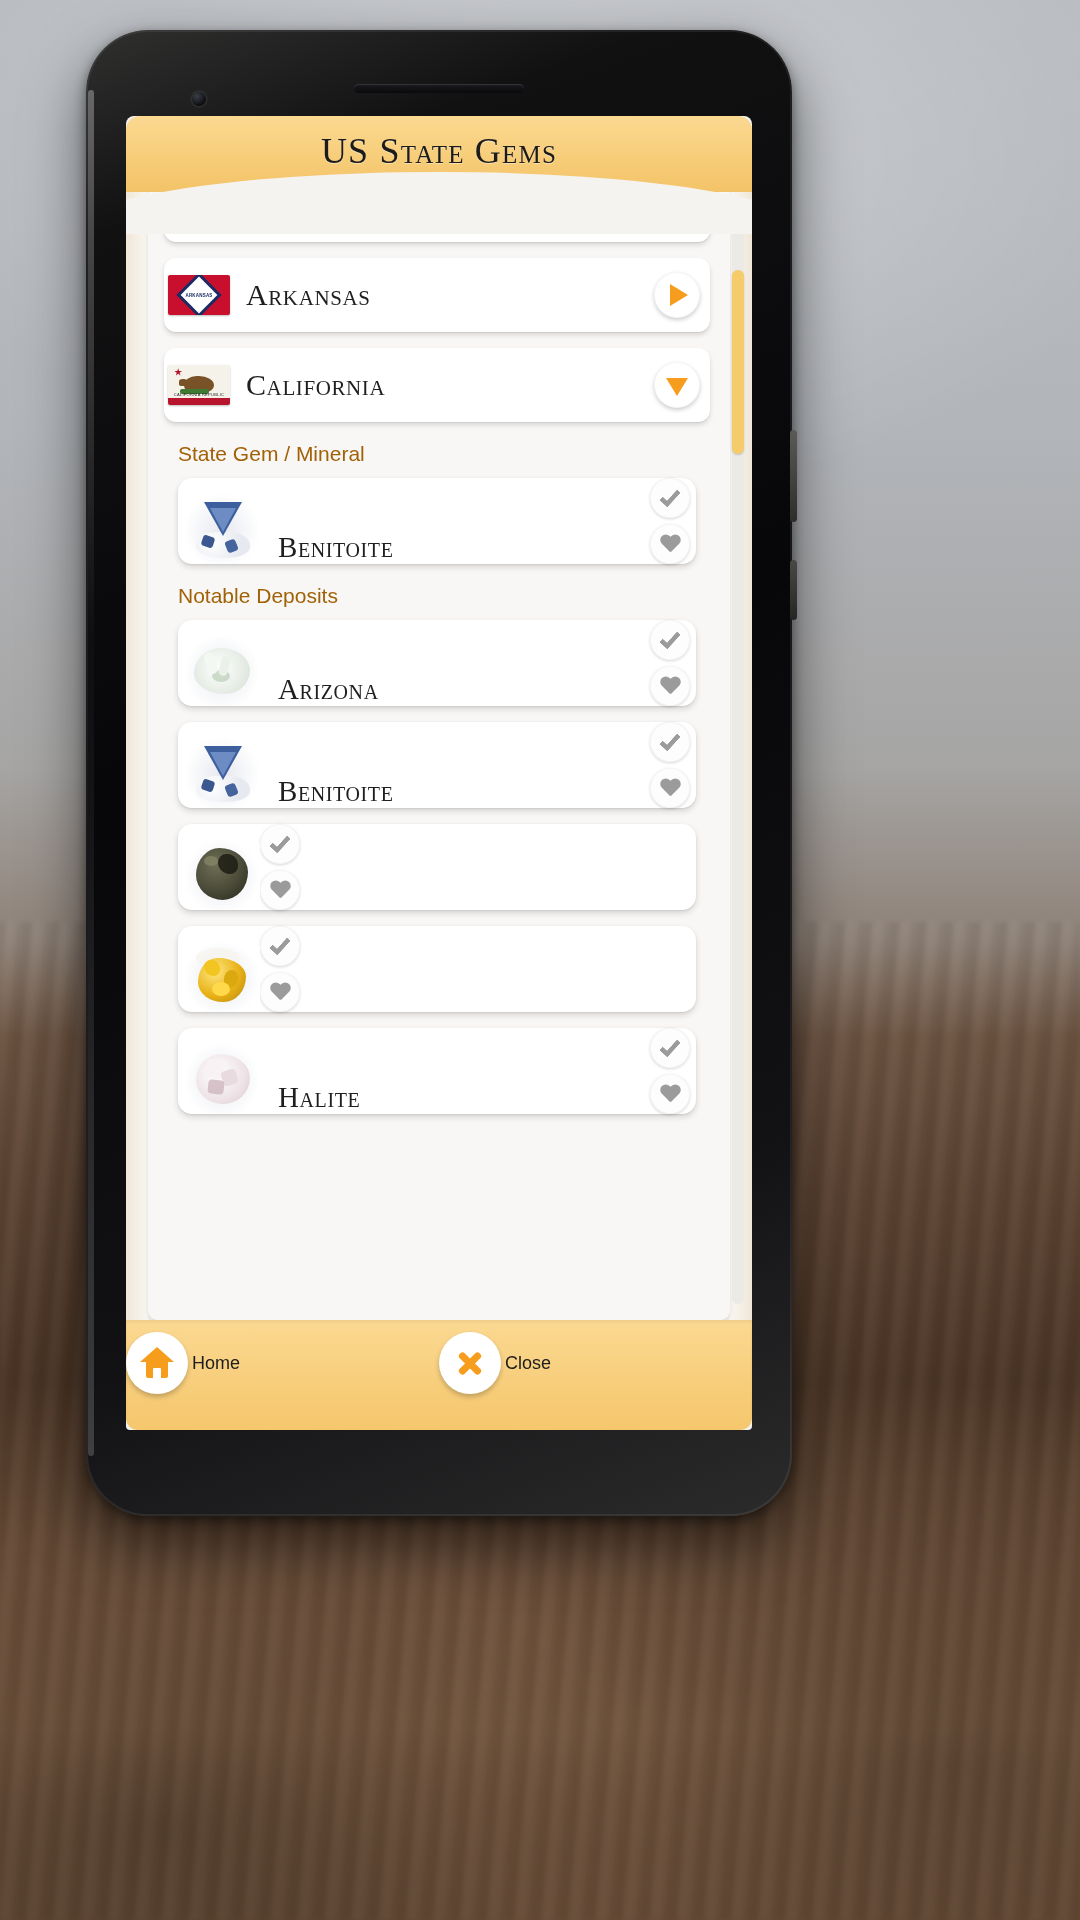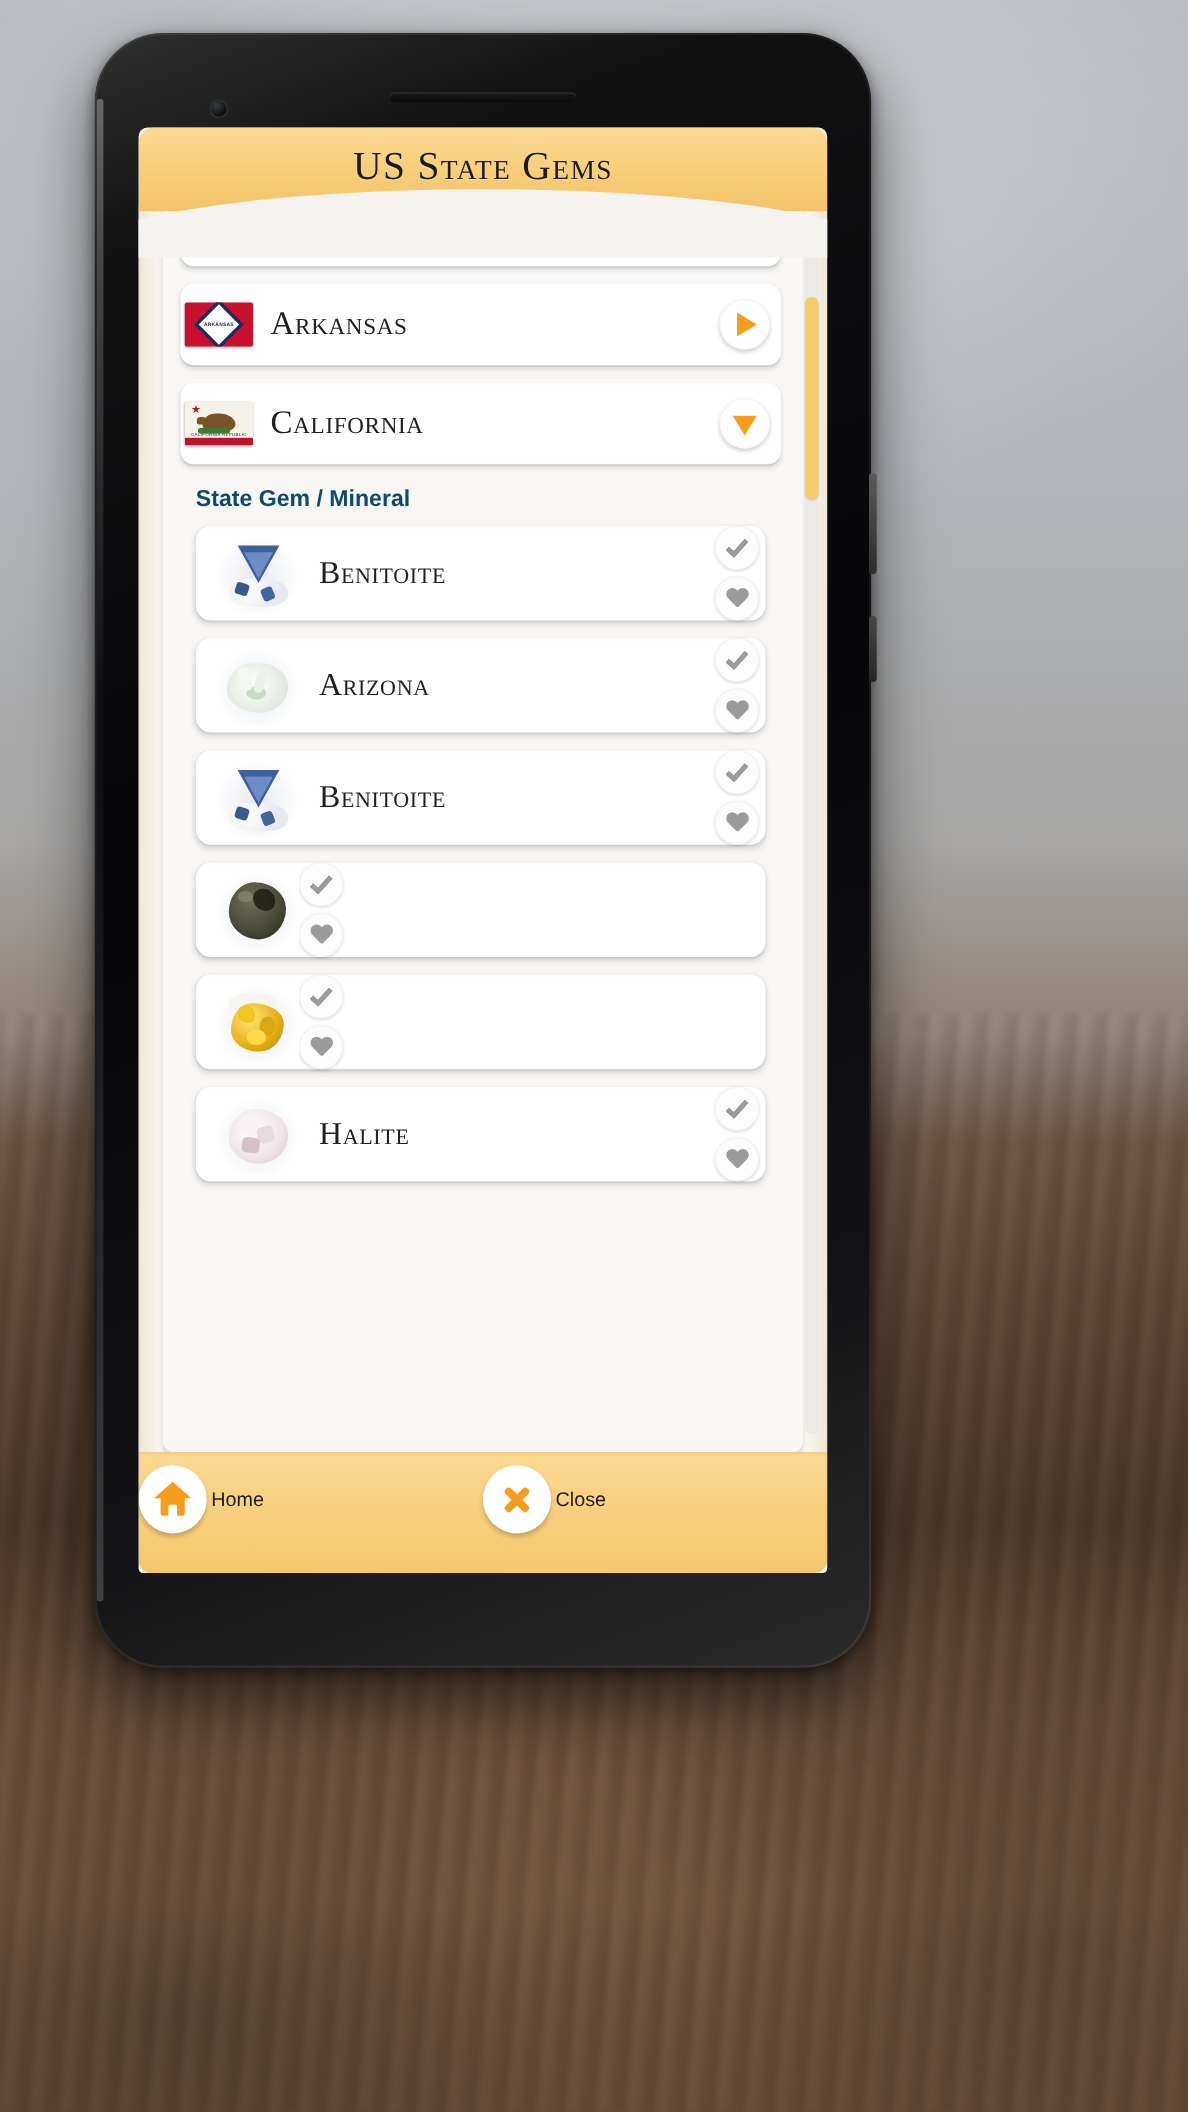--- a/index.html
+++ b/index.html
@@ -295,8 +295,8 @@
   
   .section-head{
     font-size: 21px;
-    font-weight: 700;
-    color:#0c4a6e;
+    font-weight: 400;
+    color:#a16207;
     margin: 20px 0 12px 14px;
   }
 

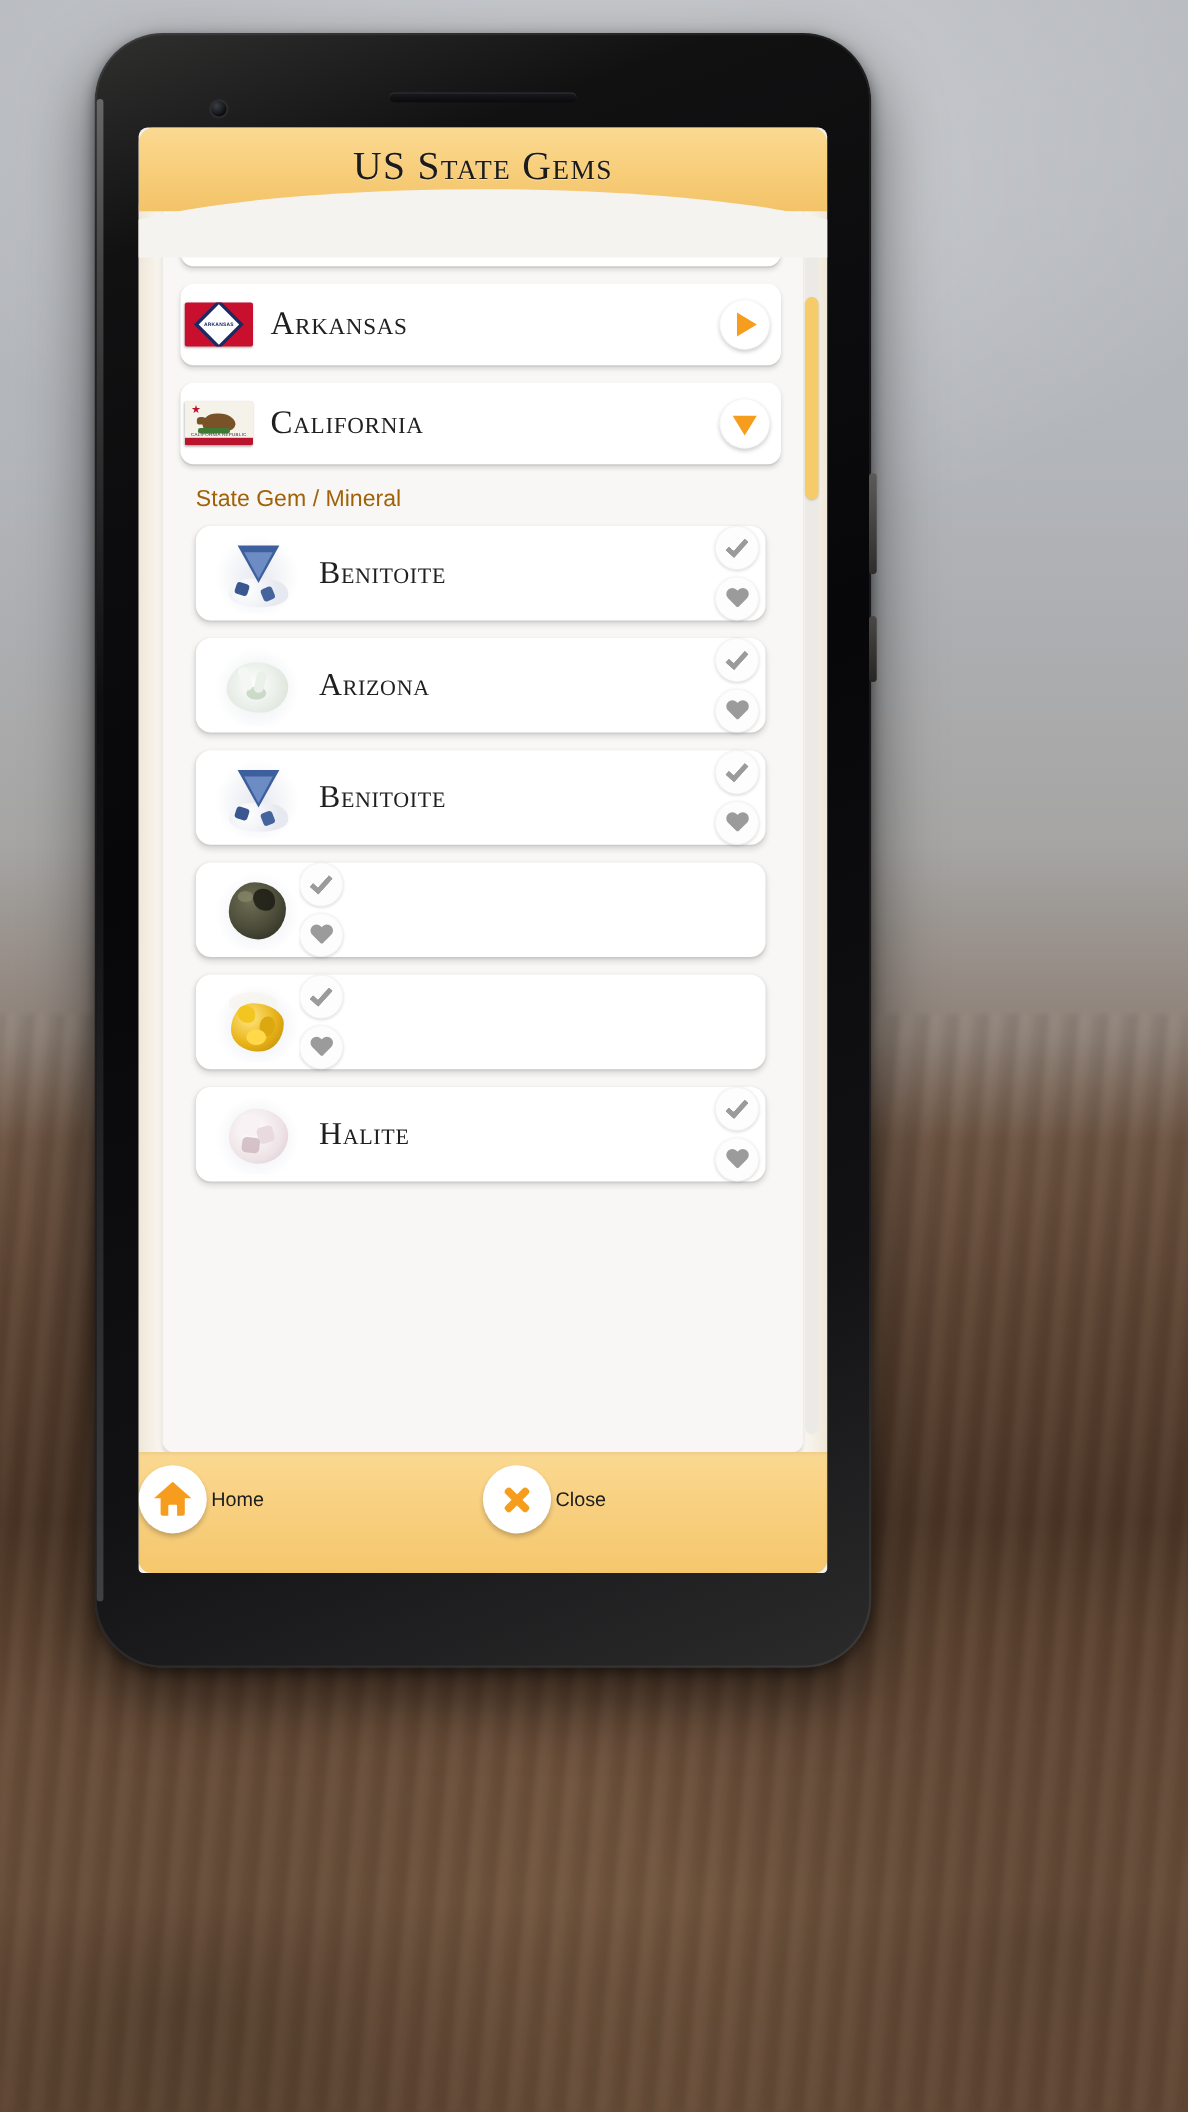--- a/index.html
+++ b/index.html
@@ -304,13 +304,13 @@
   .gem-card{
     position:relative;
     display:flex;
-    align-items:center;
+    align-items:flex-end;
     height: 86px;
     margin: 0 14px 16px 14px;
     background:#ffffff;
     border-radius: 14px;
     box-shadow: 0 3px 6px rgba(0,0,0,.14), 0 1px 2px rgba(0,0,0,.08);
-    padding-left: 18px;
+    padding-left: 6px;
   }
   .gem-thumb{
     width:76px; height:74px;

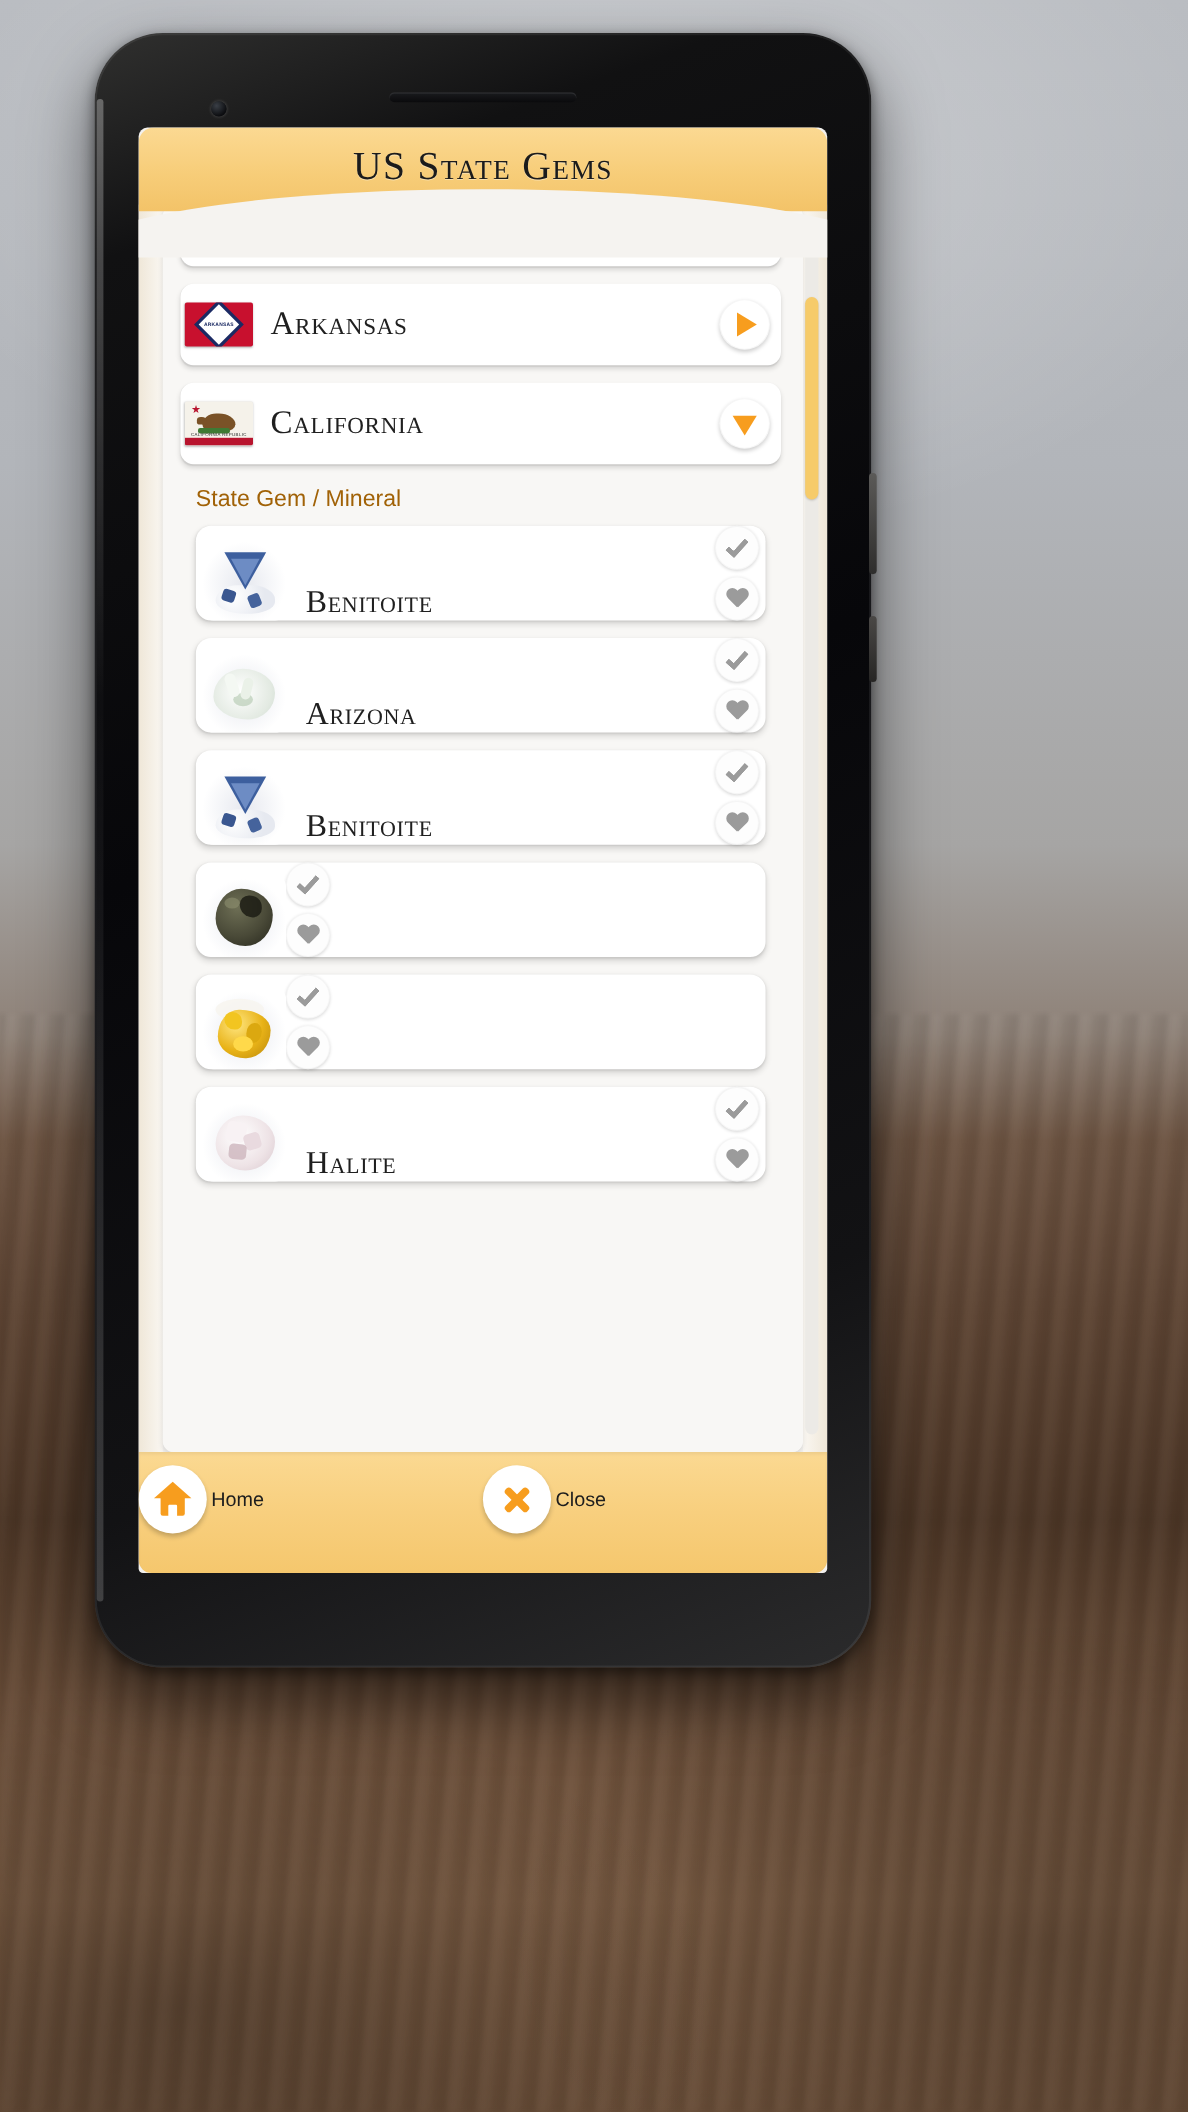--- a/index.html
+++ b/index.html
@@ -616,6 +616,7 @@
           </div>
         </div>
 
+        <div class="section-head">Notable Deposits</div>
 
 
         <div class="gem-card">

